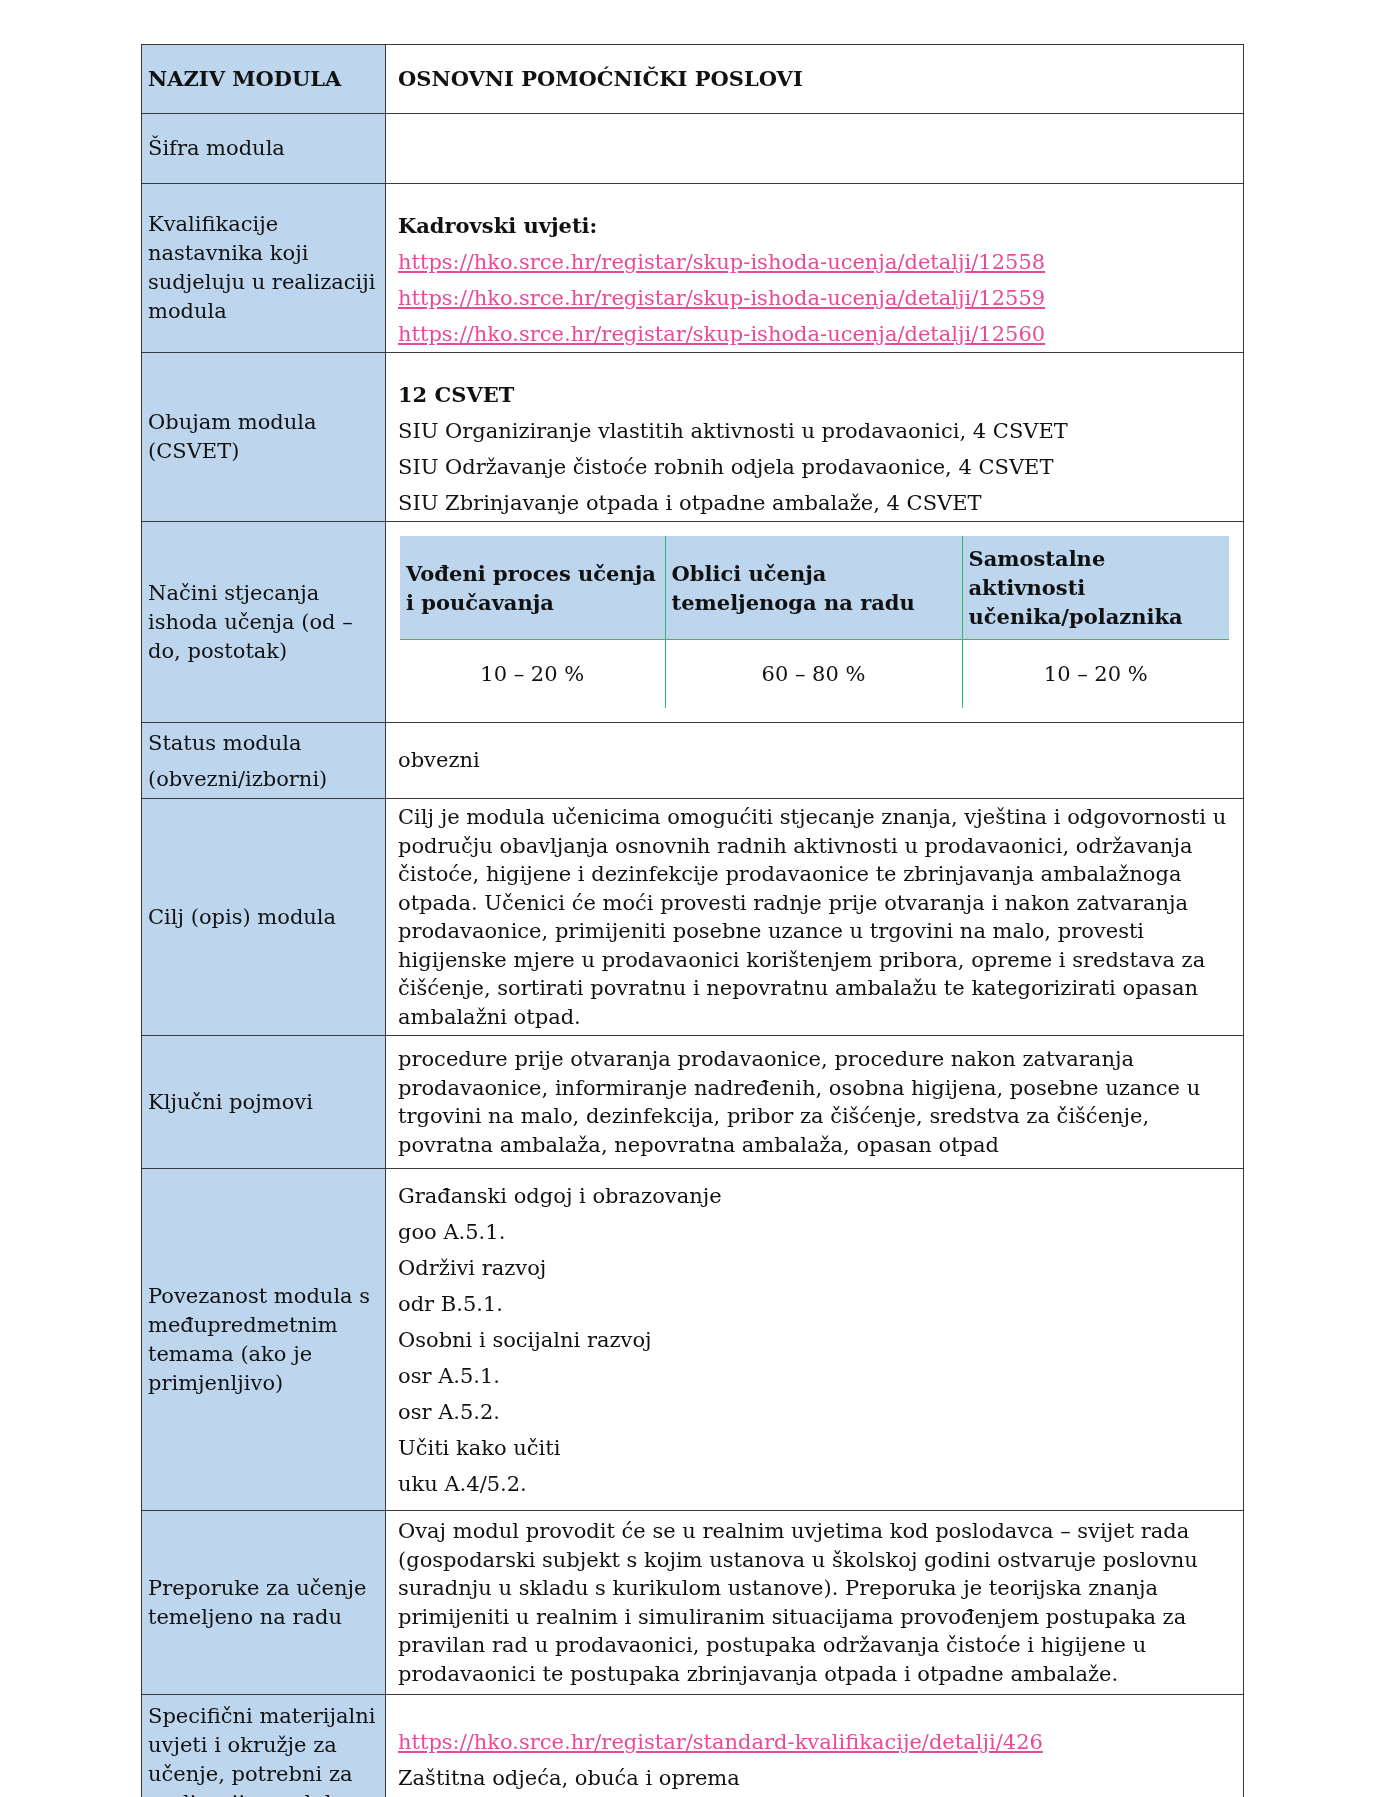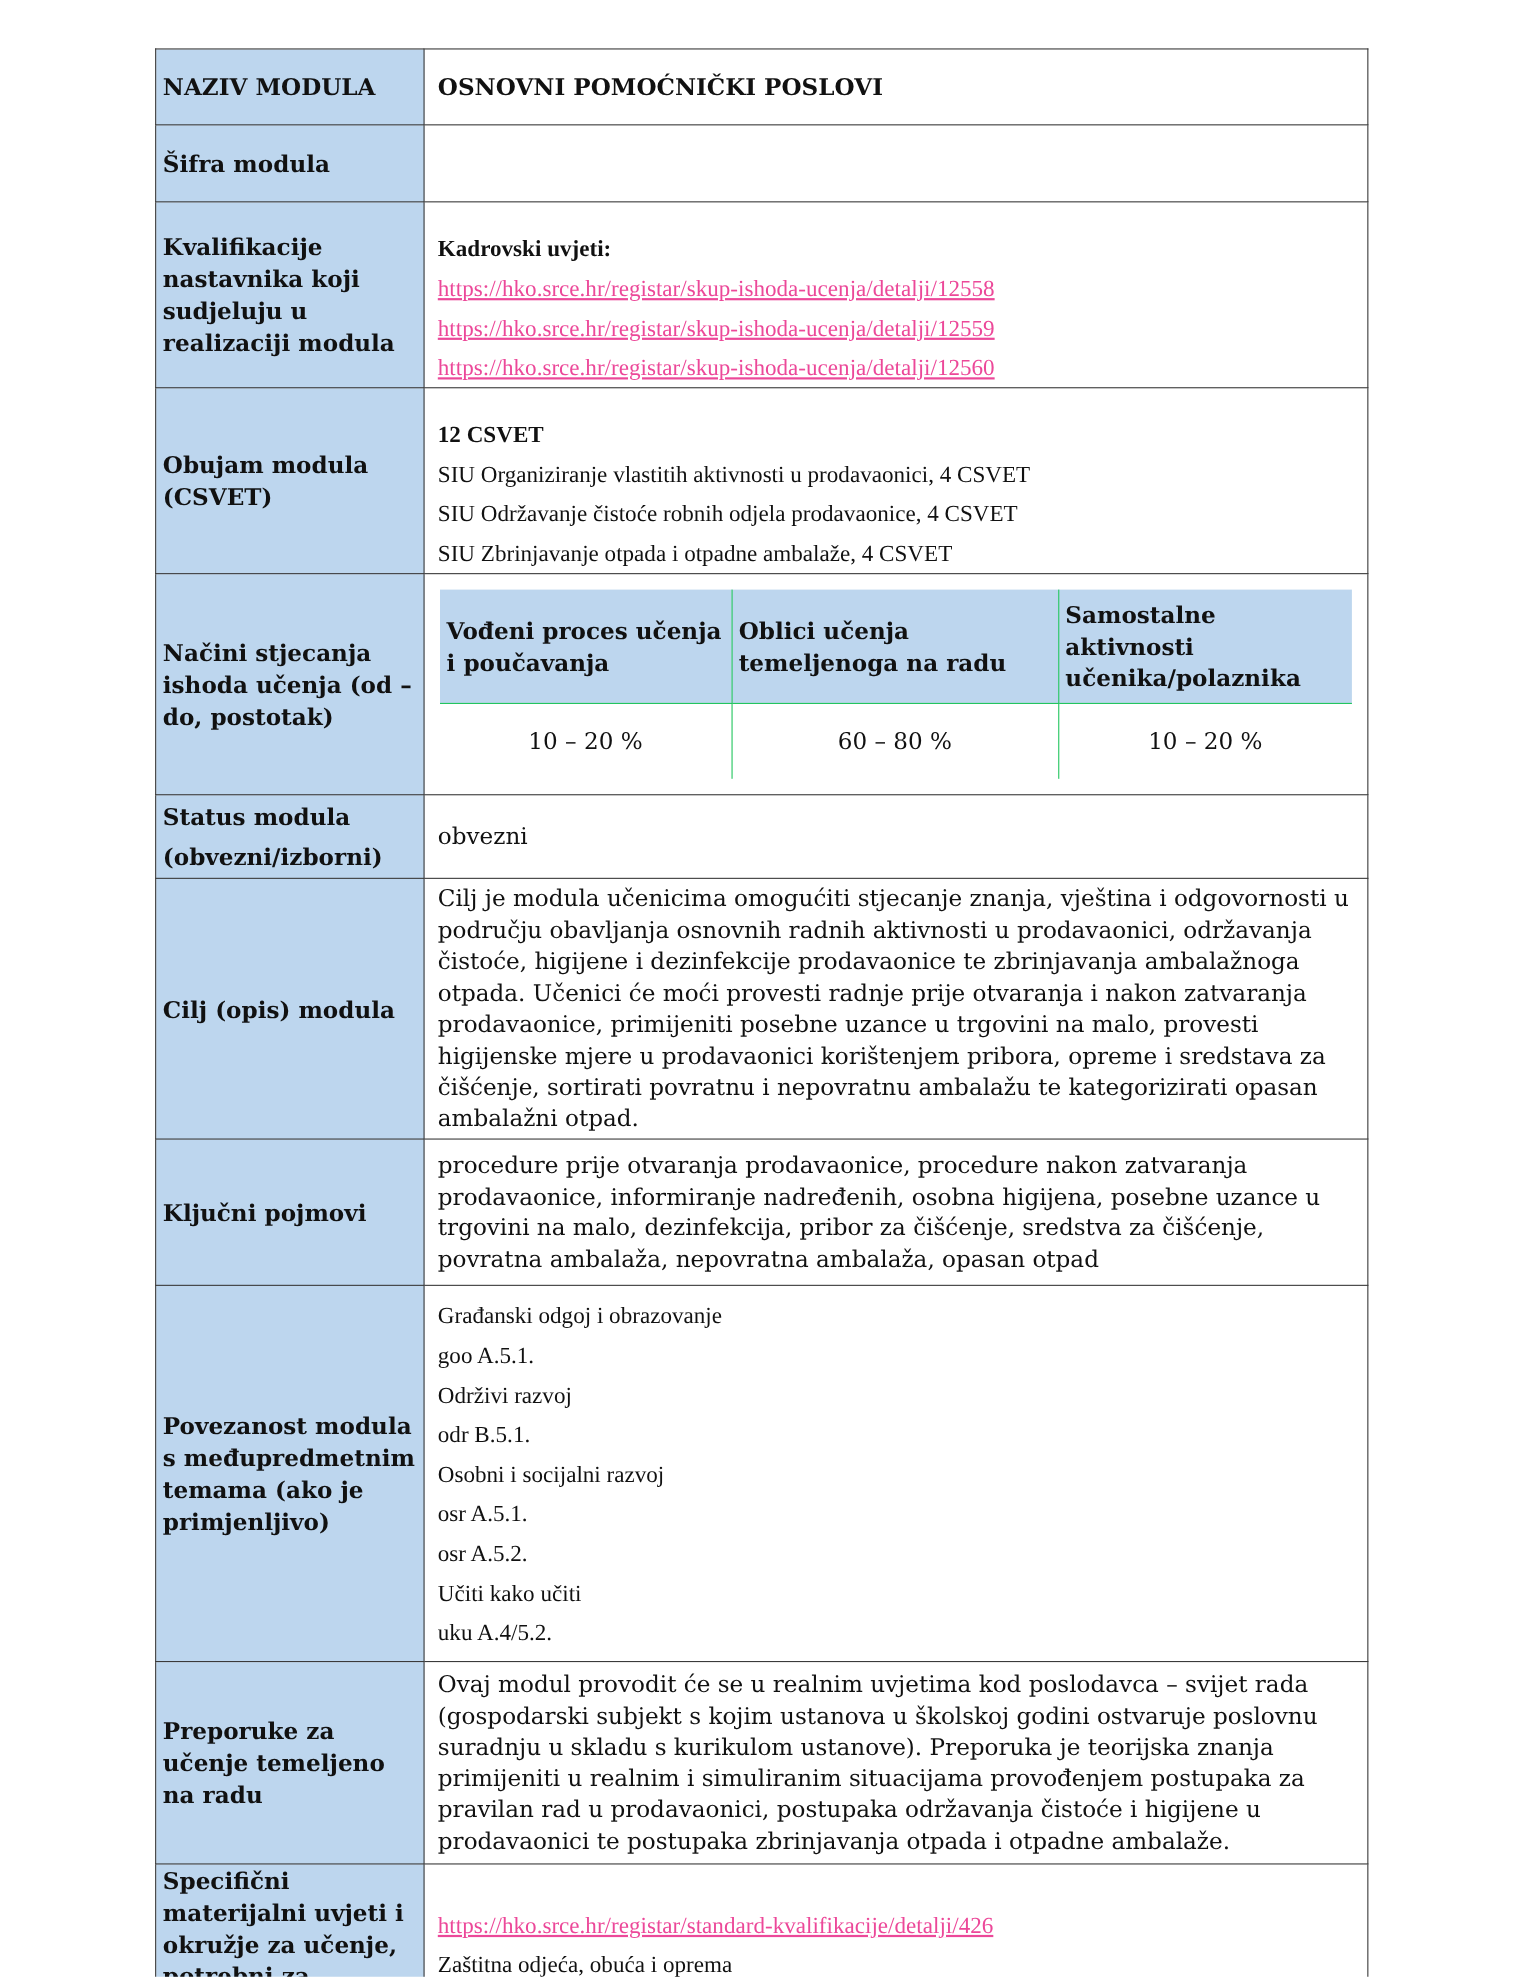--- a/index.html
+++ b/index.html
@@ -6,7 +6,7 @@
   body { width:1386px; height:1797px; position:relative; font-family:"DejaVu Serif", "Liberation Serif", serif; color:#111; }
   table.doc { position:absolute; left:141px; top:44px; width:1103px; border-collapse:collapse; table-layout:fixed; }
   table.doc > tbody > tr > td { border:1.5px solid #3a3a3a; vertical-align:middle; padding:0; }
-  td.lbl { background:#bdd6ee; width:244px; font-weight:bold; font-size:21px; line-height:29px; padding:0 6px !important; box-sizing:border-box; }
+  td.lbl { background:#bdd6ee; width:244px; font-weight:normal; font-size:21px; line-height:29px; padding:0 6px !important; box-sizing:border-box; }
   td.val { background:#fff; font-size:21px; line-height:29px; padding:0 12px !important; box-sizing:border-box; }
   .line { display:block; line-height:36px;font-family:Liberation Serif, serif; }
   .bold { font-weight:bold;margin-top:24px; }

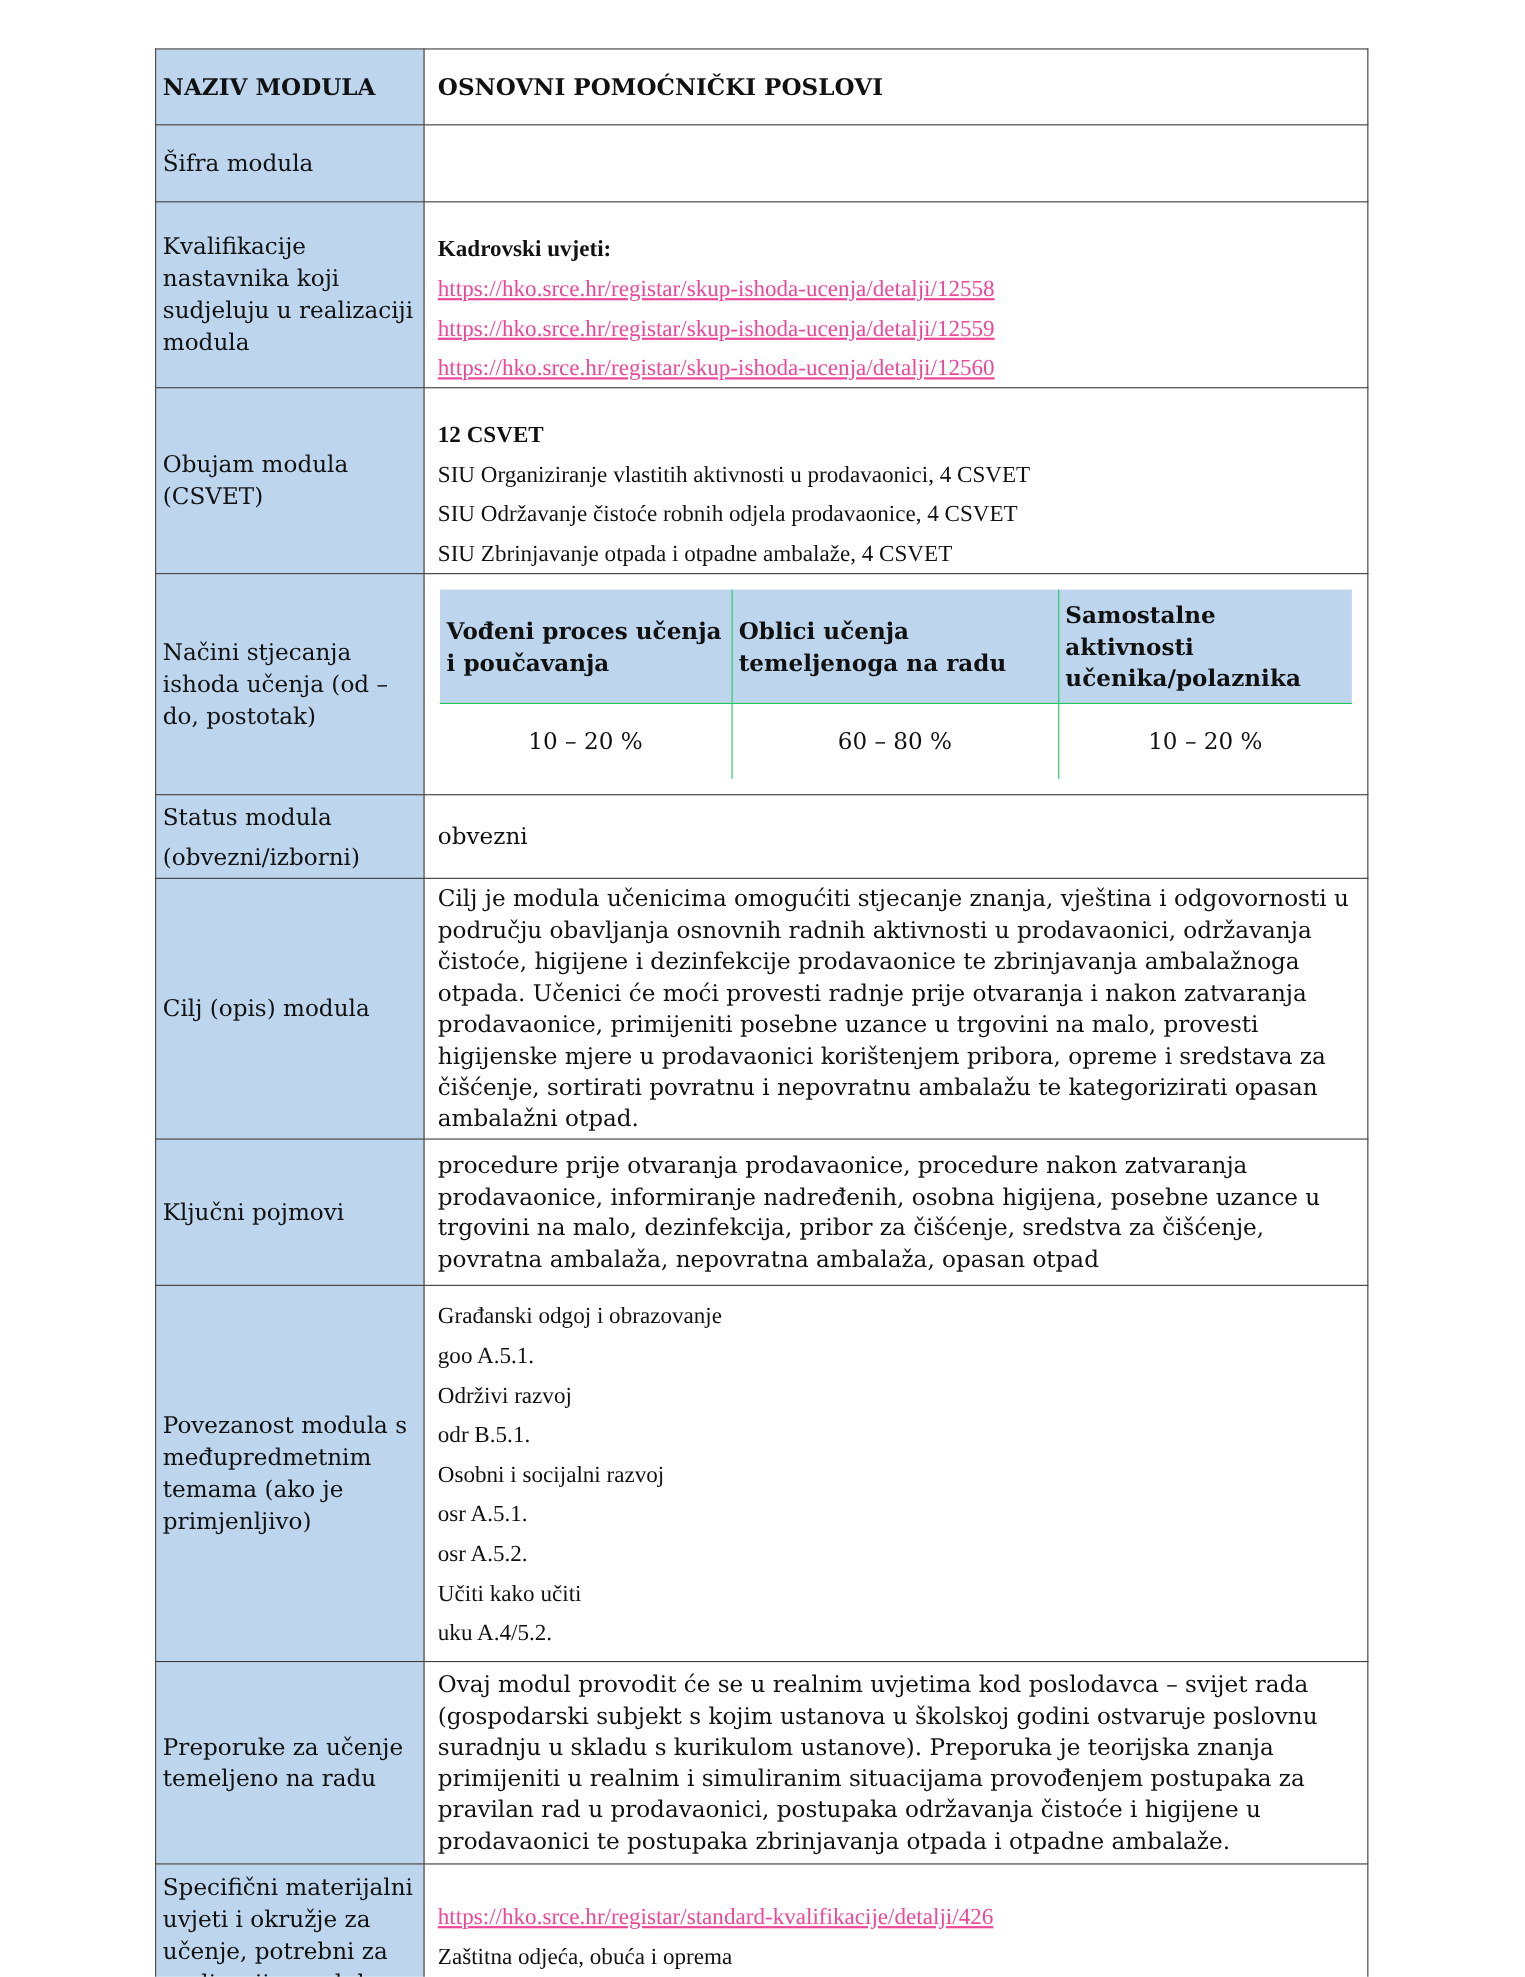--- a/index.html
+++ b/index.html
@@ -8,7 +8,7 @@
   table.doc > tbody > tr > td { border:1.5px solid #3a3a3a; vertical-align:middle; padding:0; }
   td.lbl { background:#bdd6ee; width:244px; font-weight:normal; font-size:21px; line-height:29px; padding:0 6px !important; box-sizing:border-box; }
   td.val { background:#fff; font-size:21px; line-height:29px; padding:0 12px !important; box-sizing:border-box; }
-  .line { display:block; line-height:36px;font-family:Liberation Serif, serif; }
+  .line { display:block; line-height:36px; }
   .bold { font-weight:bold;margin-top:24px; }
   a.lnk { color:#ec4899; text-decoration:underline; }
   .para { line-height:28.5px; padding:4px 0; }

